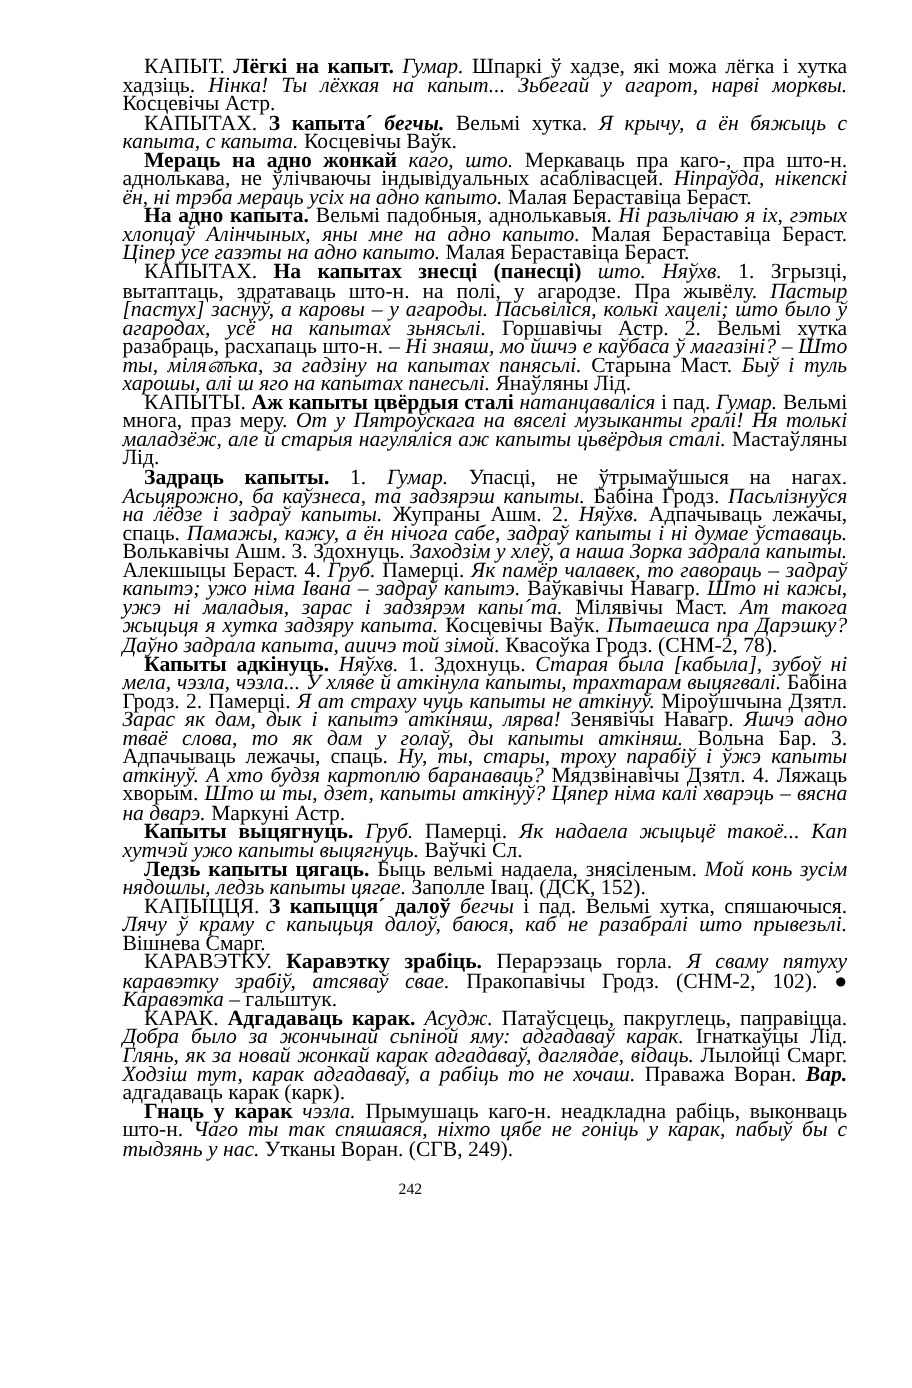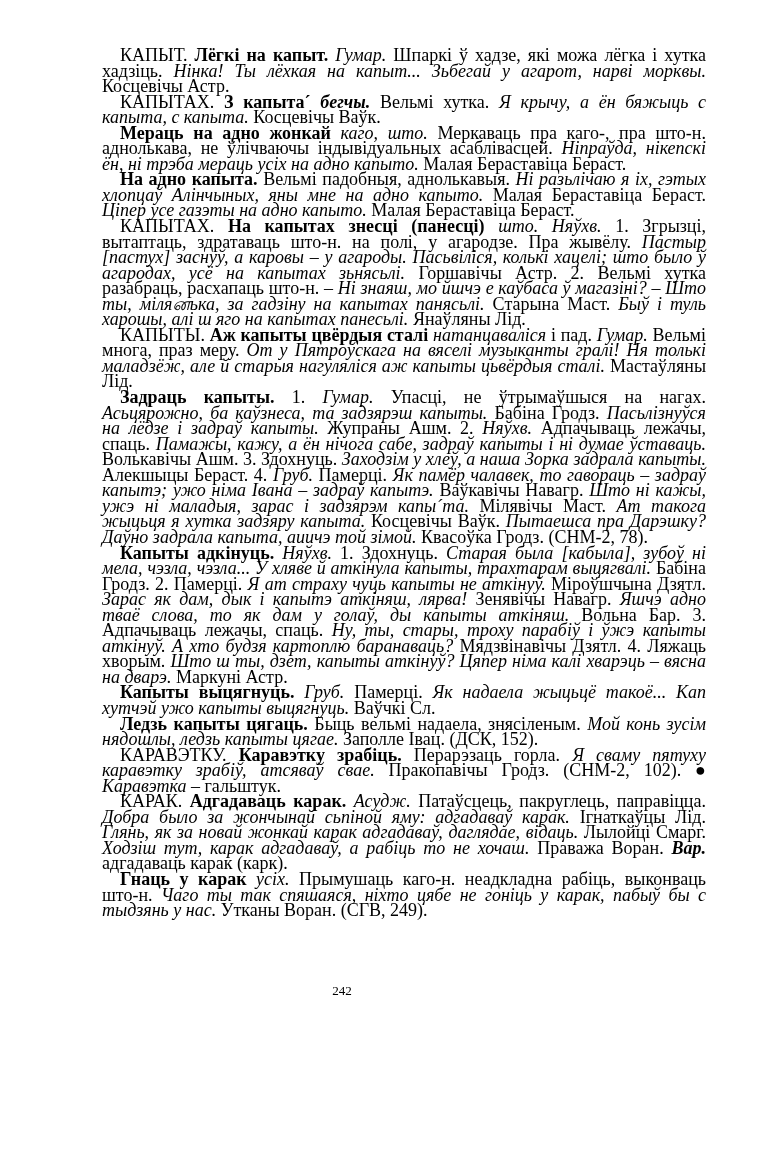--- a/index.html
+++ b/index.html
@@ -79,6 +79,7 @@
       <p class="entry"><span class="b">Капыты адкінуць.</span><span class="hw"> </span><span class="i">Няўхв.</span><span class="hw"> 1. Здохнуць. </span><span class="i">Старая была [кабыла], зубоў ні мела, чэзла, чэзла... У хляве й аткінула капыты, трахтарам выцягвалі.</span><span class="hw"> Бабіна Гродз. 2. Памерці. </span><span class="i">Я ат страху чуць капыты не аткінуў.</span><span class="hw"> Міроўшчына Дзятл. </span><span class="i">Зарас як дам, дык і капытэ аткіняш, лярва!</span><span class="hw"> Зенявічы Навагр. </span><span class="i">Яшчэ адно тваё слова, то як дам у голаў, ды капыты аткіняш.</span><span class="hw"> Вольна  Бар. 3. Адпачываць лежачы, спаць. </span><span class="i">Ну, ты, стары, троху парабіў і ўжэ капыты аткінуў. А хто будзя картоплю баранаваць?</span><span class="hw"> Мядзвінавічы Дзятл. 4. Ляжаць хворым. </span><span class="i">Што ш ты, дзет, капыты аткінуў? Цяпер німа калі хварэць – вясна на дварэ.</span><span class="hw"> Маркуні Астр.</span></p>
       <p class="entry"><span class="b">Капыты выцягнуць.</span><span class="hw"> </span><span class="i">Груб.</span><span class="hw"> Памерці. </span><span class="i">Як надаела жыцьцё такоё... Кап хутчэй ужо капыты выцягнуць.</span><span class="hw"> Ваўчкі Сл.</span></p>
       <p class="entry"><span class="b">Ледзь капыты цягаць.</span><span class="hw"> Быць вельмі надаела, знясіленым. </span><span class="i">Мой конь зусім нядошлы, ледзь капыты цягае.</span><span class="hw"> Заполле Івац. (ДСК, 152).</span></p>
+      <p class="entry"><span class="hw">КАПЫЦЦЯ. </span><span class="b">З капыцця´ далоў</span><span class="hw"> </span><span class="i">бегчы</span><span class="hw"> і пад. Вельмі хутка, спяшаючыся. </span><span class="i">Лячу ў краму с капыцьця далоў, баюся, каб не разабралі што прывезьлі.</span><span class="hw"> Вішнева Смарг.</span></p>
       <p class="entry"><span class="hw">КАРАВЭТКУ. </span><span class="b">Каравэтку зрабіць.</span><span class="hw"> Перарэзаць горла. </span><span class="i">Я сваму пятуху каравэтку зрабіў, атсявaў свае.</span><span class="hw"> Пракопавічы Гродз. (СНМ-2, 102). ● </span><span class="i">Каравэтка</span><span class="hw"> – гальштук.</span></p>
       <p class="entry"><span class="hw">КАРАК. </span><span class="b">Адгадаваць карак.</span><span class="hw">  </span><span class="i">Асудж.</span><span class="hw"> Патаўсцець, пакруглець, паправіцца. </span><span class="i">Добра было за жончынай сьпіной яму: адгадаваў карак.</span><span class="hw"> Ігнаткаўцы Лід. </span><span class="i">Глянь, як за новай жонкай карак адгадаваў, даглядае, відаць.</span><span class="hw"> Лылойці Смарг. </span><span class="i">Ходзіш тут, карак адгадаваў, а рабіць то не хочаш.</span><span class="hw"> Праважа Воран. </span><span class="bi">Вар.</span><span class="hw"> адгадаваць карак (карк).</span></p>
       <p class="entry"><span class="b">Гнаць у карак</span><span class="hw"> </span><span class="i">усіх.</span><span class="hw"> Прымушаць каго-н. неадкладна рабіць, выконваць што-н. </span><span class="i">Чаго ты так спяшаяся, ніхто цябе не гоніць у карак, пабыў бы с тыдзянь у нас.</span><span class="hw"> Утканы Воран. (СГВ, 249).</span></p>

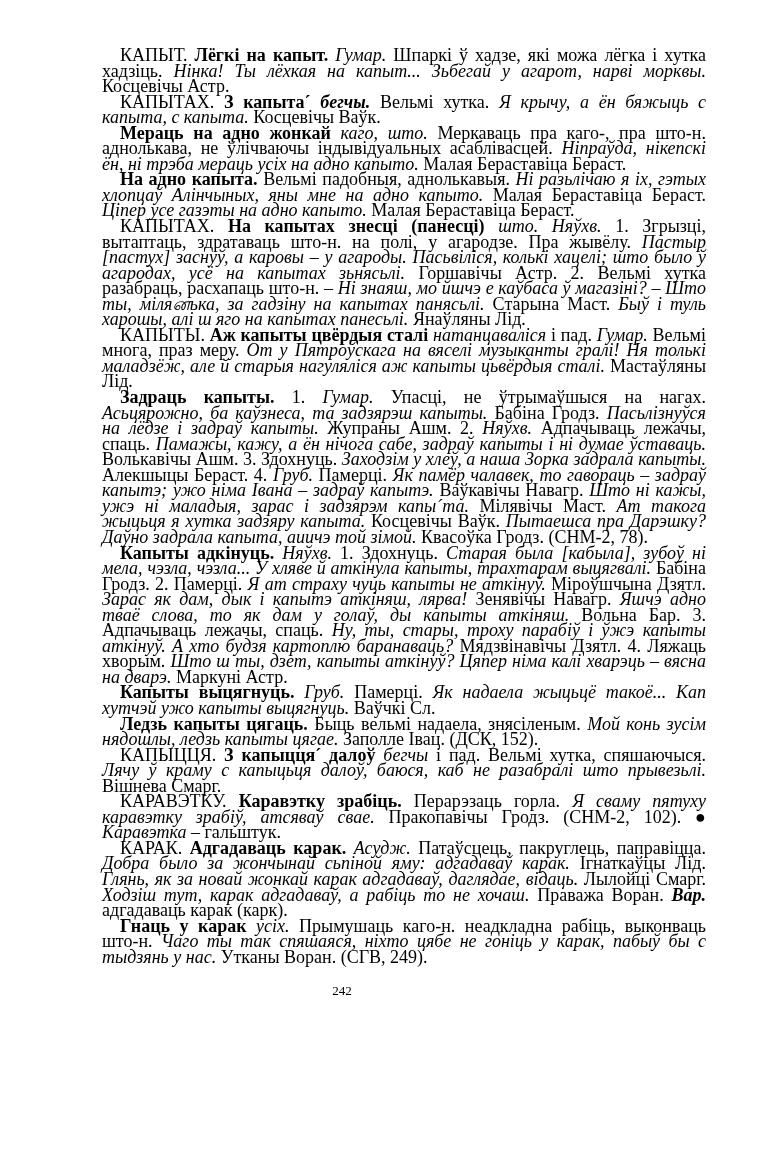--- a/index.html
+++ b/index.html
@@ -82,7 +82,7 @@
       <p class="entry"><span class="hw">КАПЫЦЦЯ. </span><span class="b">З капыцця´ далоў</span><span class="hw"> </span><span class="i">бегчы</span><span class="hw"> і пад. Вельмі хутка, спяшаючыся. </span><span class="i">Лячу ў краму с капыцьця далоў, баюся, каб не разабралі што прывезьлі.</span><span class="hw"> Вішнева Смарг.</span></p>
       <p class="entry"><span class="hw">КАРАВЭТКУ. </span><span class="b">Каравэтку зрабіць.</span><span class="hw"> Перарэзаць горла. </span><span class="i">Я сваму пятуху каравэтку зрабіў, атсявaў свае.</span><span class="hw"> Пракопавічы Гродз. (СНМ-2, 102). ● </span><span class="i">Каравэтка</span><span class="hw"> – гальштук.</span></p>
       <p class="entry"><span class="hw">КАРАК. </span><span class="b">Адгадаваць карак.</span><span class="hw">  </span><span class="i">Асудж.</span><span class="hw"> Патаўсцець, пакруглець, паправіцца. </span><span class="i">Добра было за жончынай сьпіной яму: адгадаваў карак.</span><span class="hw"> Ігнаткаўцы Лід. </span><span class="i">Глянь, як за новай жонкай карак адгадаваў, даглядае, відаць.</span><span class="hw"> Лылойці Смарг. </span><span class="i">Ходзіш тут, карак адгадаваў, а рабіць то не хочаш.</span><span class="hw"> Праважа Воран. </span><span class="bi">Вар.</span><span class="hw"> адгадаваць карак (карк).</span></p>
-      <p class="entry"><span class="b">Гнаць у карак</span><span class="hw"> </span><span class="i">усіх.</span><span class="hw"> Прымушаць каго-н. неадкладна рабіць, выконваць што-н. </span><span class="i">Чаго ты так спяшаяся, ніхто цябе не гоніць у карак, пабыў бы с тыдзянь у нас.</span><span class="hw"> Утканы Воран. (СГВ, 249).</span></p>
+      <p class="entry"><span class="b">Гнаць у карак</span><span class="hw"> </span><span class="i">чэзла.</span><span class="hw"> Прымушаць каго-н. неадкладна рабіць, выконваць што-н. </span><span class="i">Чаго ты так спяшаяся, ніхто цябе не гоніць у карак, пабыў бы с тыдзянь у нас.</span><span class="hw"> Утканы Воран. (СГВ, 249).</span></p>
     </div>
 
   <div id="page-number">242</div>

